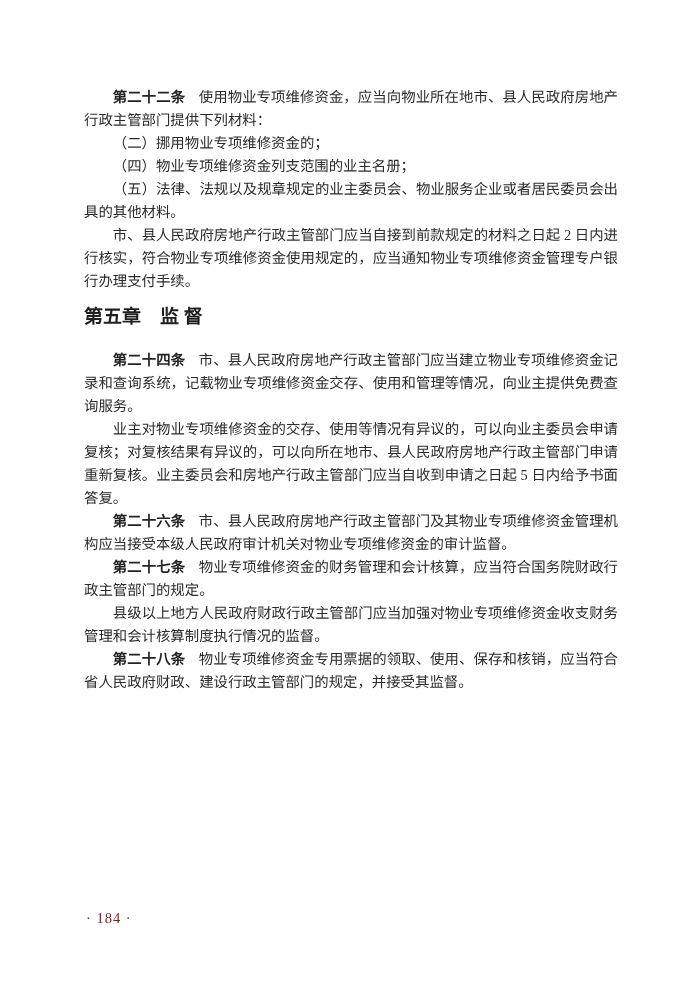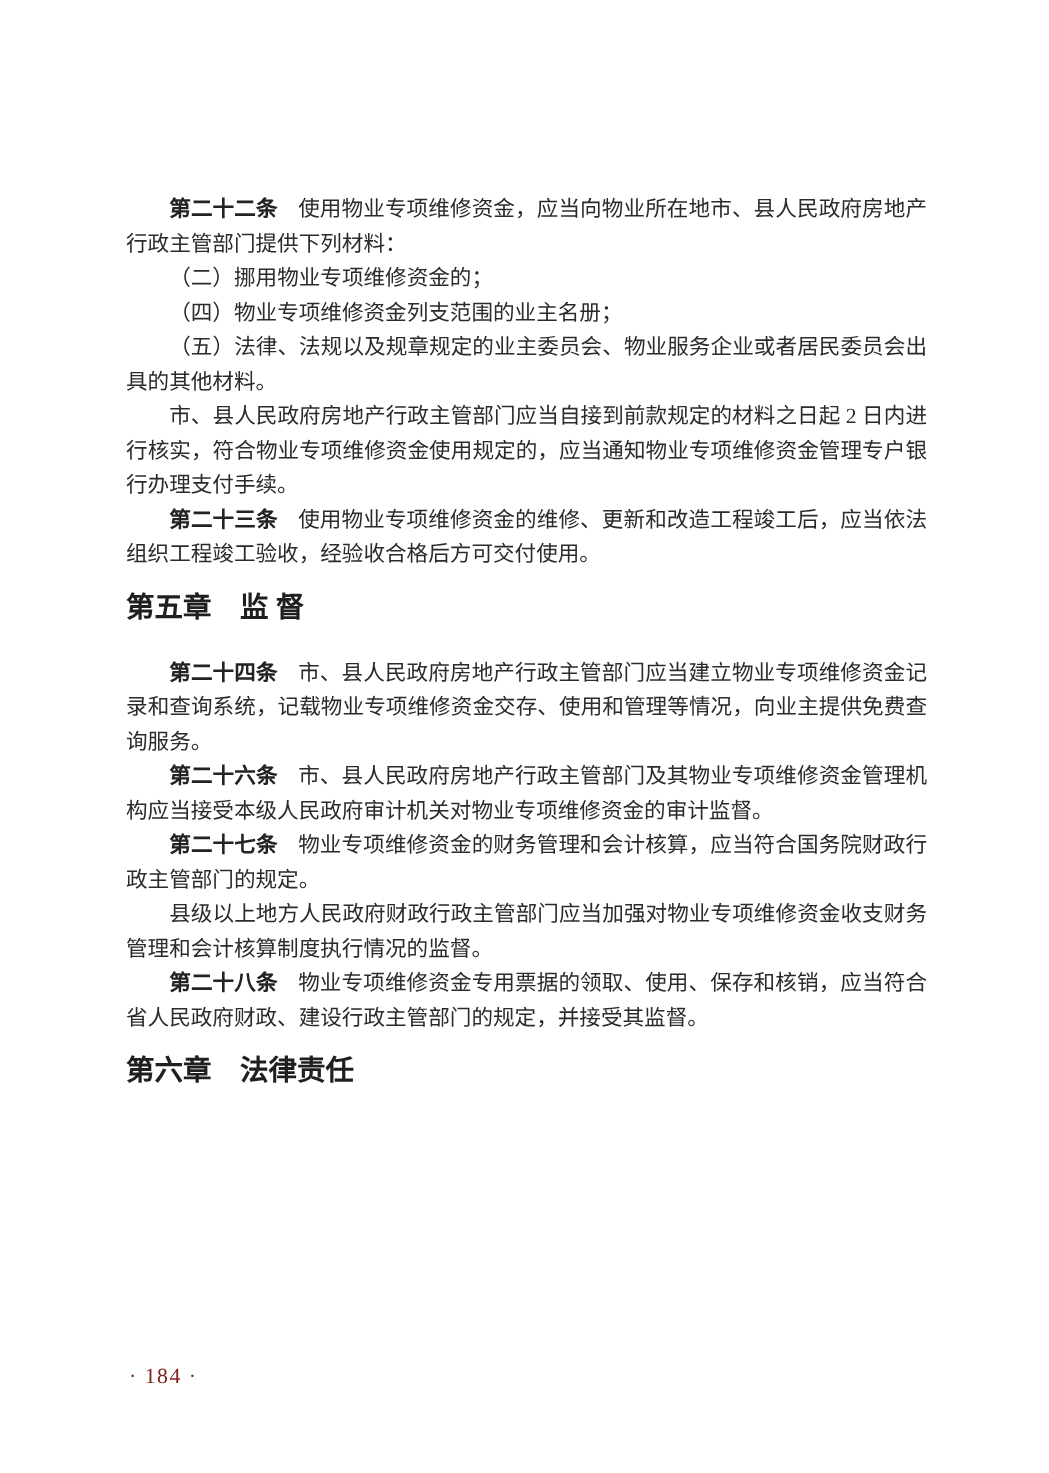--- a/index.html
+++ b/index.html
@@ -25,7 +25,6 @@
     font-size: 14.4px;
     line-height: 23px;
     text-align: justify;
-    margin-top: 43px;
   }
   .para {
     margin: 0;

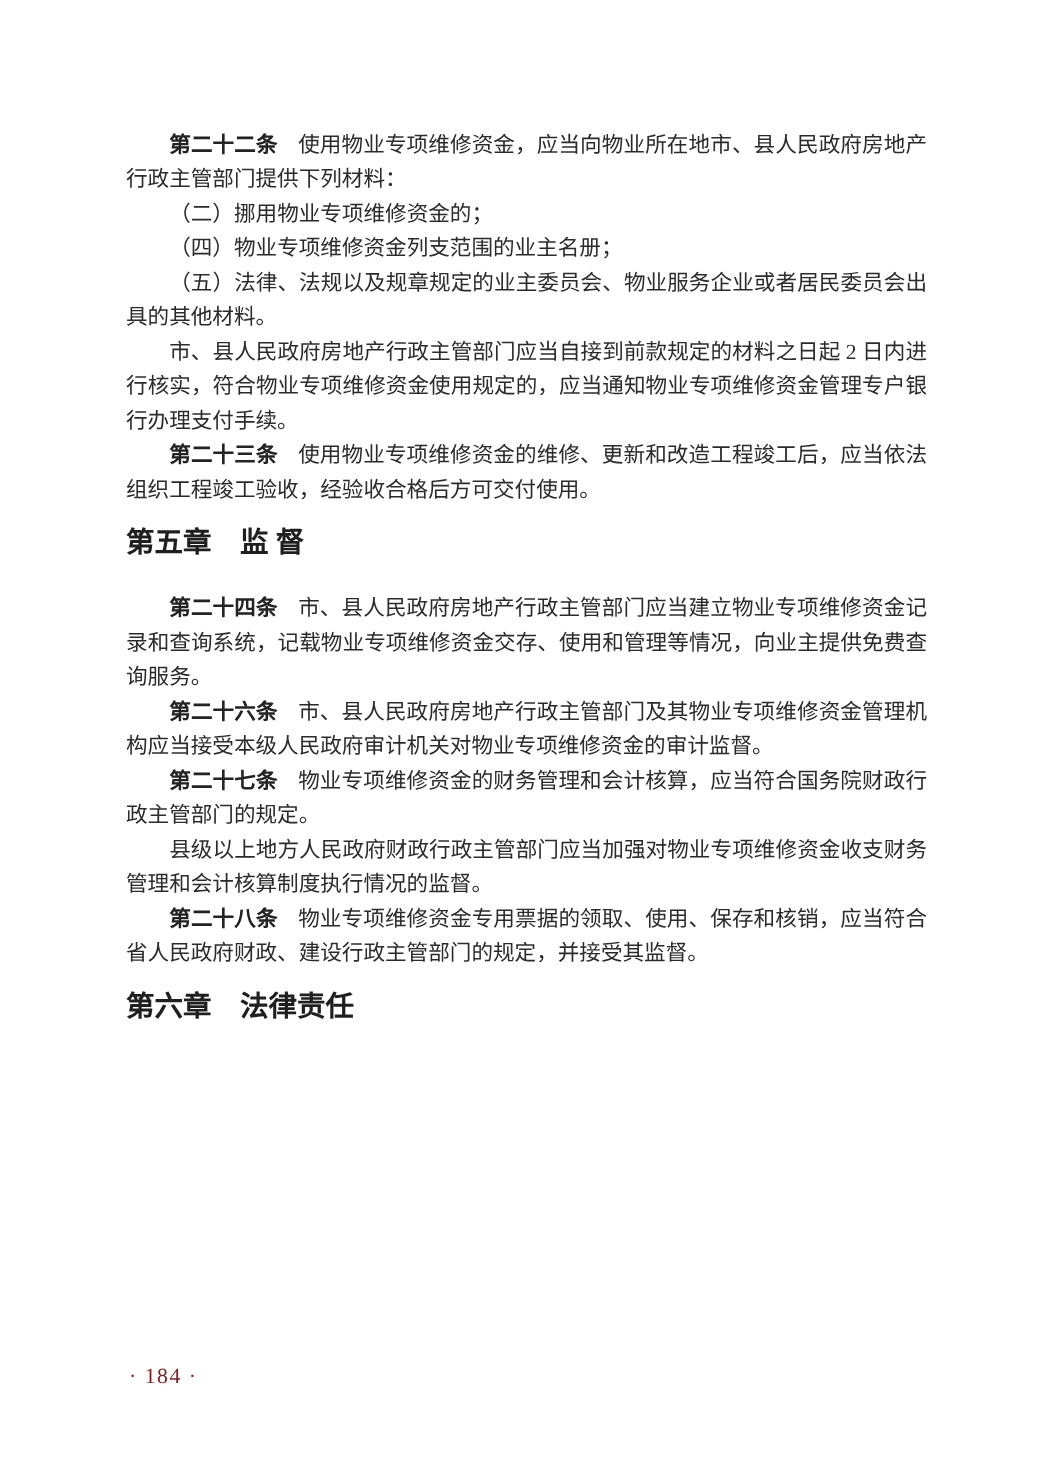--- a/index.html
+++ b/index.html
@@ -69,7 +69,6 @@
 
     <p class="para">市、县人民政府房地产行政主管部门应当自接到前款规定的材料之日起 2 日内进行核实，符合物业专项维修资金使用规定的，应当通知物业专项维修资金管理专户银行办理支付手续。</p>
 
-    <p class="para"><span class="art-num">第二十三条</span><span>使用物业专项维修资金的维修、更新和改造工程竣工后，应当依法组织工程竣工验收，经验收合格后方可交付使用。</span></p>
 
     <h2 class="chapter">第五章　监 督</h2>
 

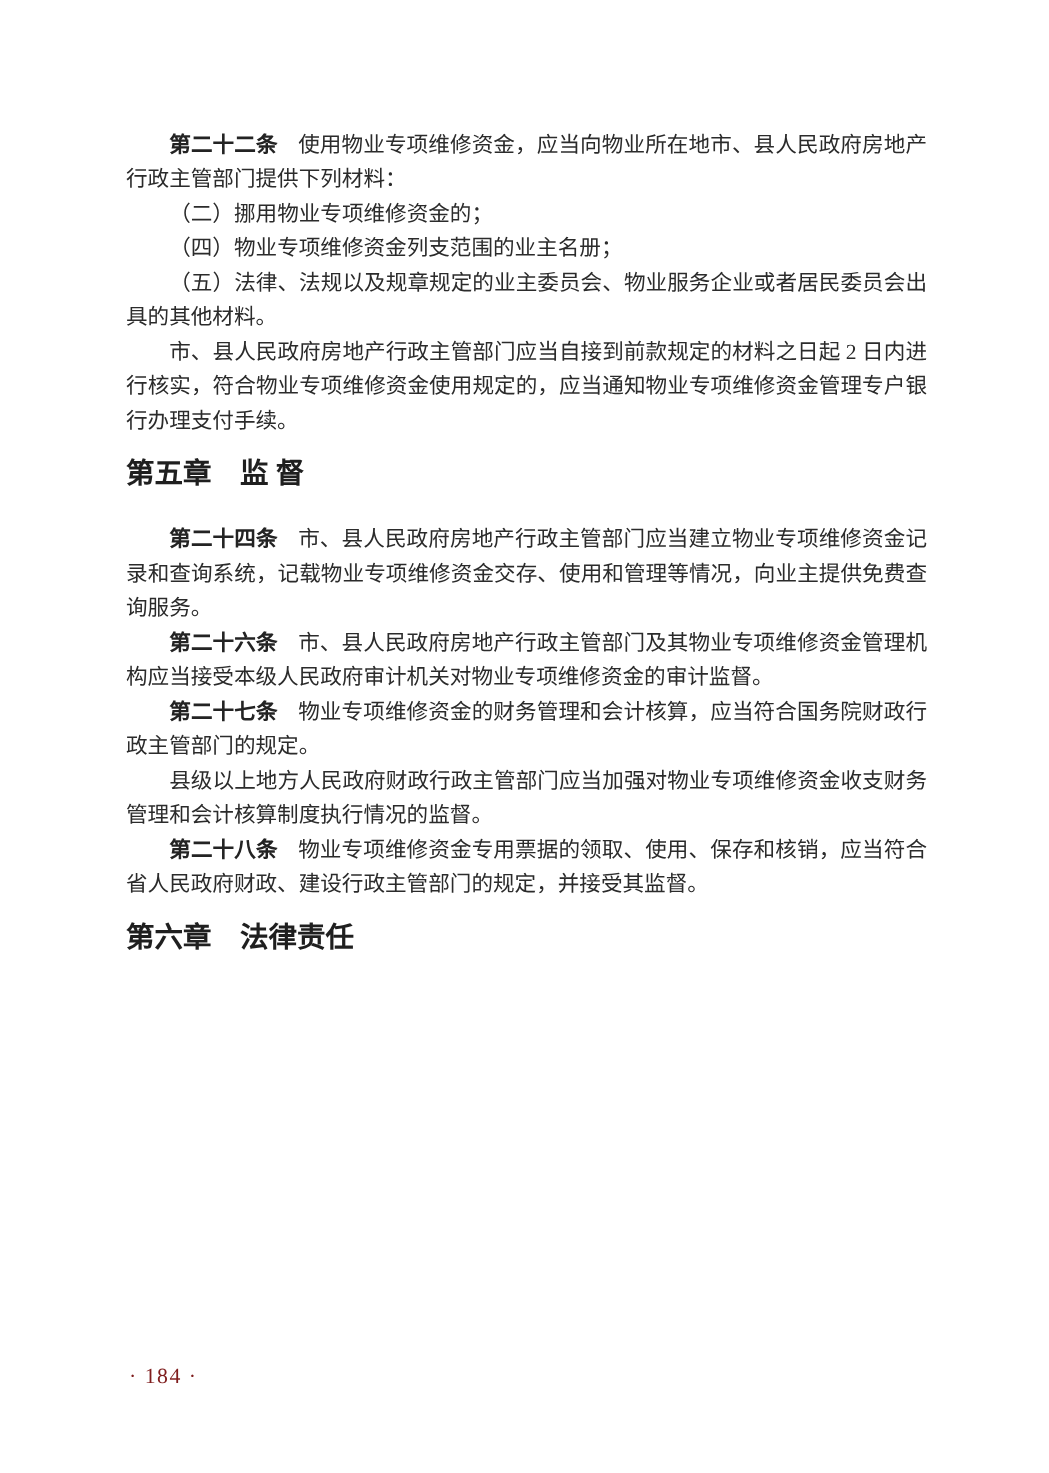--- a/index.html
+++ b/index.html
@@ -75,6 +75,7 @@
     <p class="para"><span class="art-num">第二十四条</span><span>市、县人民政府房地产行政主管部门应当建立物业专项维修资金记录和查询系统，记载物业专项维修资金交存、使用和管理等情况，向业主提供免费查询服务。</span></p>
 
 
+    <p class="para">业主对物业专项维修资金的交存、使用等情况有异议的，可以向业主委员会申请复核；对复核结果有异议的，可以向所在地市、县人民政府房地产行政主管部门申请重新复核。业主委员会和房地产行政主管部门应当自收到申请之日起 5 日内给予书面答复。</p>
 
     <p class="para"><span class="art-num">第二十六条</span><span>市、县人民政府房地产行政主管部门及其物业专项维修资金管理机构应当接受本级人民政府审计机关对物业专项维修资金的审计监督。</span></p>
 

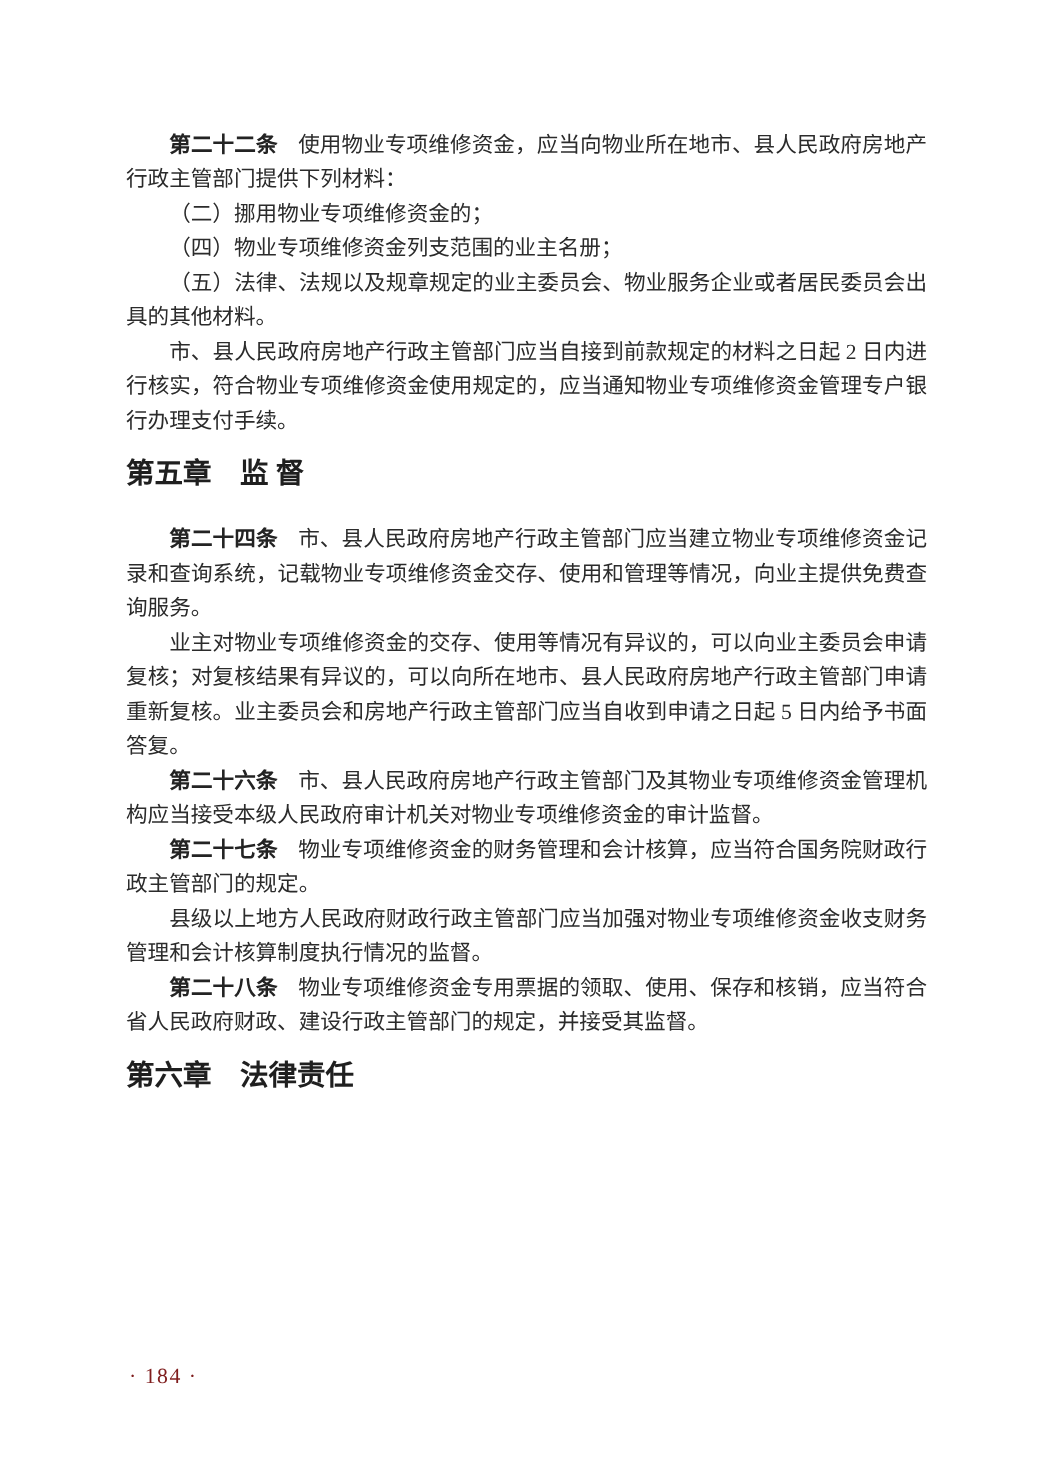--- a/index.html
+++ b/index.html
@@ -85,7 +85,6 @@
 
     <p class="para"><span class="art-num">第二十八条</span><span>物业专项维修资金专用票据的领取、使用、保存和核销，应当符合省人民政府财政、建设行政主管部门的规定，并接受其监督。</span></p>
 
-    <h2 class="chapter">第六章　法律责任</h2>
 
 
   </div>

